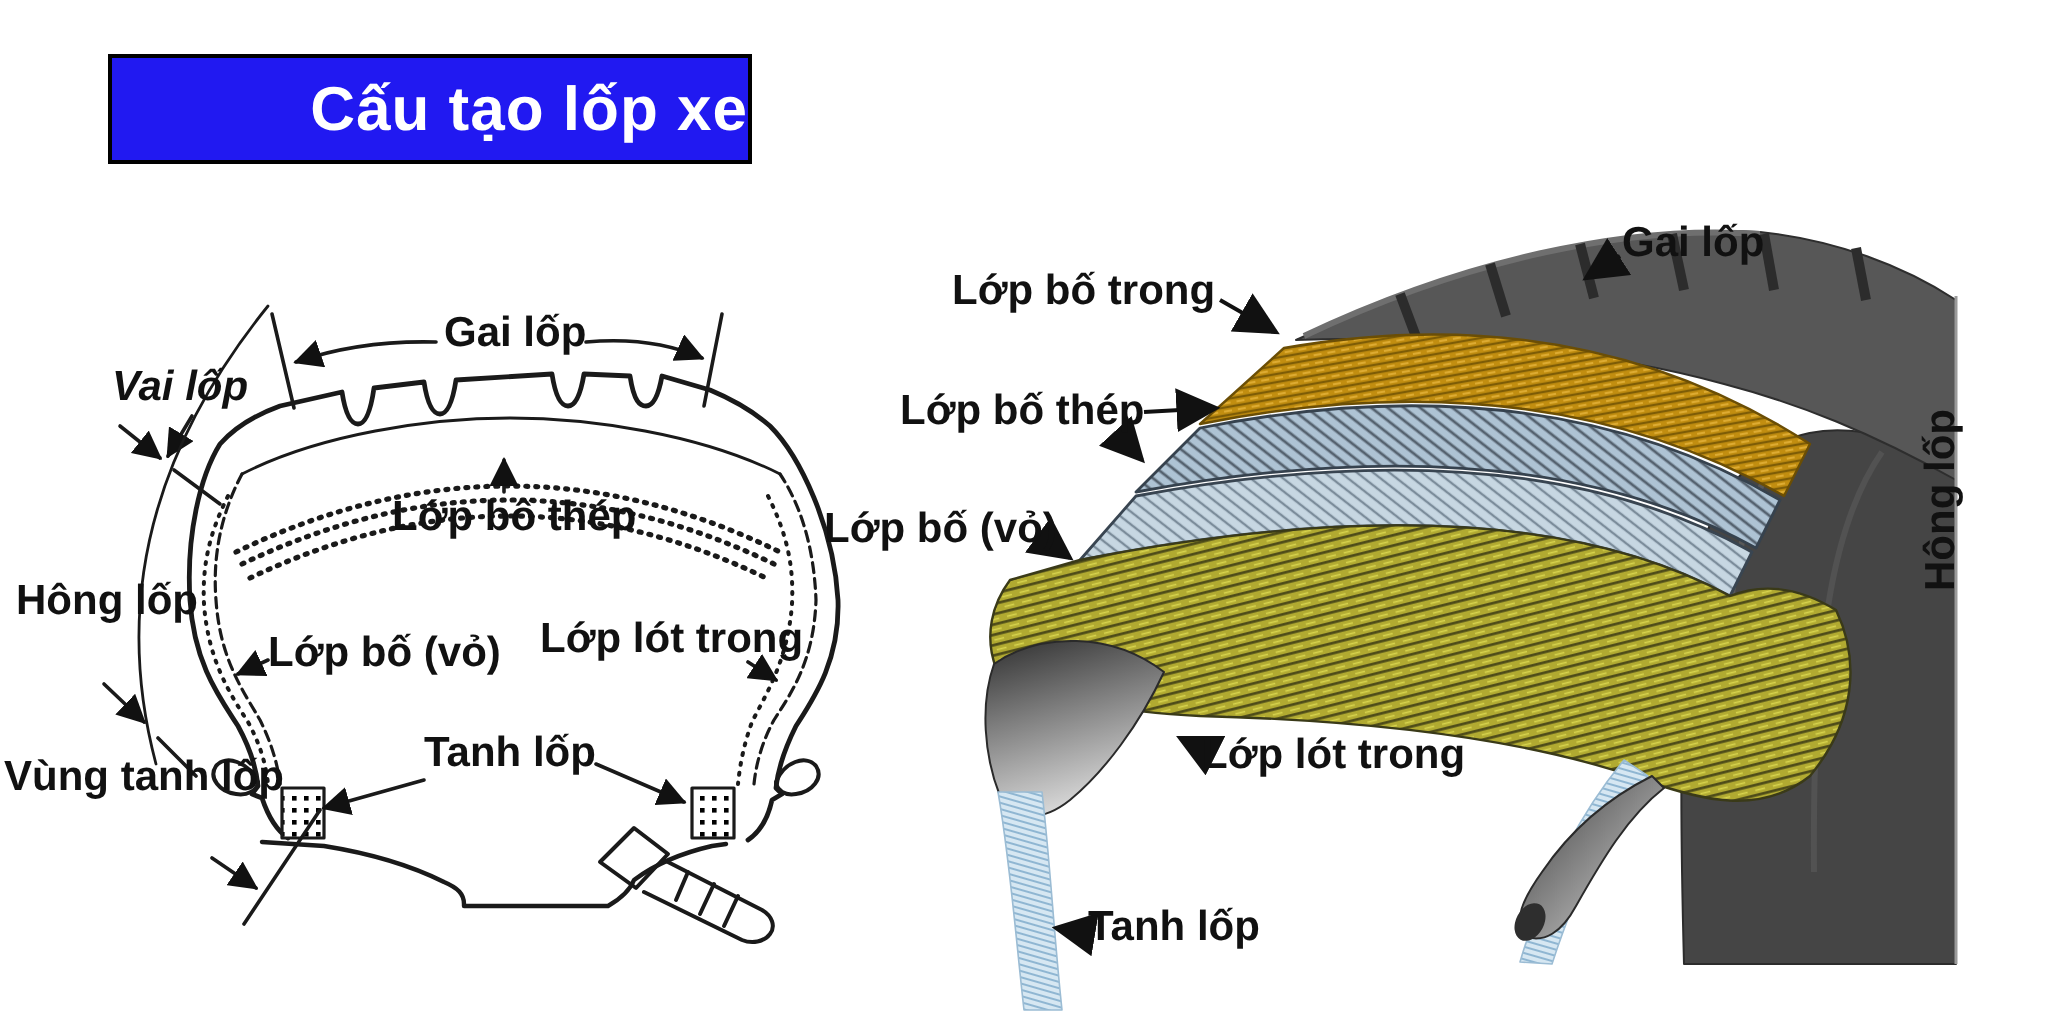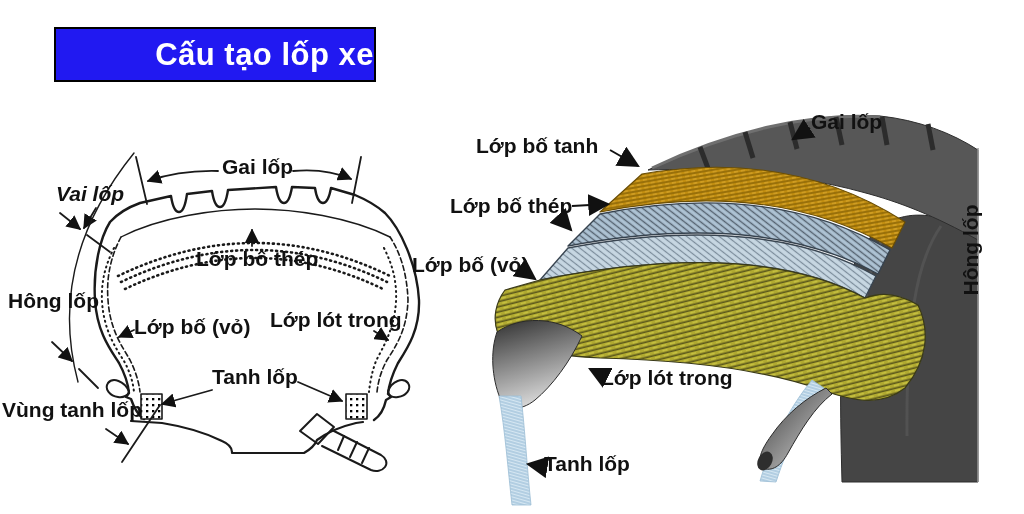--- a/index.html
+++ b/index.html
@@ -206,7 +206,7 @@
 <div class="lbl" id="lb-tanh-l">Tanh lốp</div>
 <div class="lbl" id="lb-vung-l">Vùng tanh lốp</div>
 
-<div class="lbl" id="lb-nylon-r">Lớp bố tanh</div>
+<div class="lbl" id="lb-nylon-r">Lớp bố trong</div>
 <div class="lbl" id="lb-thep-r">Lớp bố thép</div>
 <div class="lbl" id="lb-vo-r">Lớp bố (vỏ)</div>
 <div class="lbl" id="lb-gai-r">Gai lốp</div>

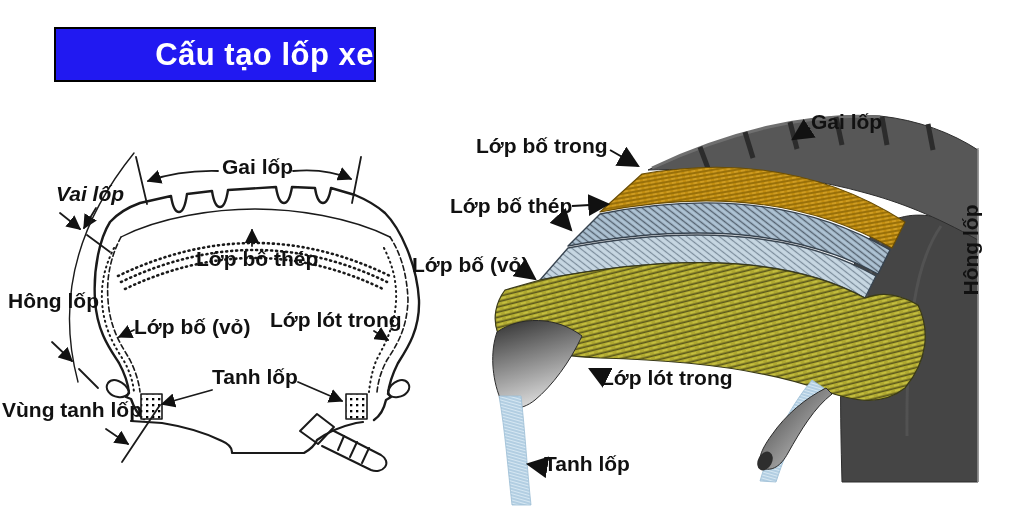--- a/index.html
+++ b/index.html
@@ -22,7 +22,7 @@
   #lb-vo-l    {left:134px;top:316px;}
   #lb-lot-l   {left:270px;top:309px;}
   #lb-tanh-l  {left:212px;top:366px;}
-  #lb-vung-l  {left:2px;  top:399px;text-align:right;}
+  #lb-vung-l  {left:2px;  top:378px;text-align:right;}
   #lb-nylon-r {left:476px;top:135px;}
   #lb-thep-r  {left:450px;top:195px;}
   #lb-vo-r    {left:412px;top:254px;}

